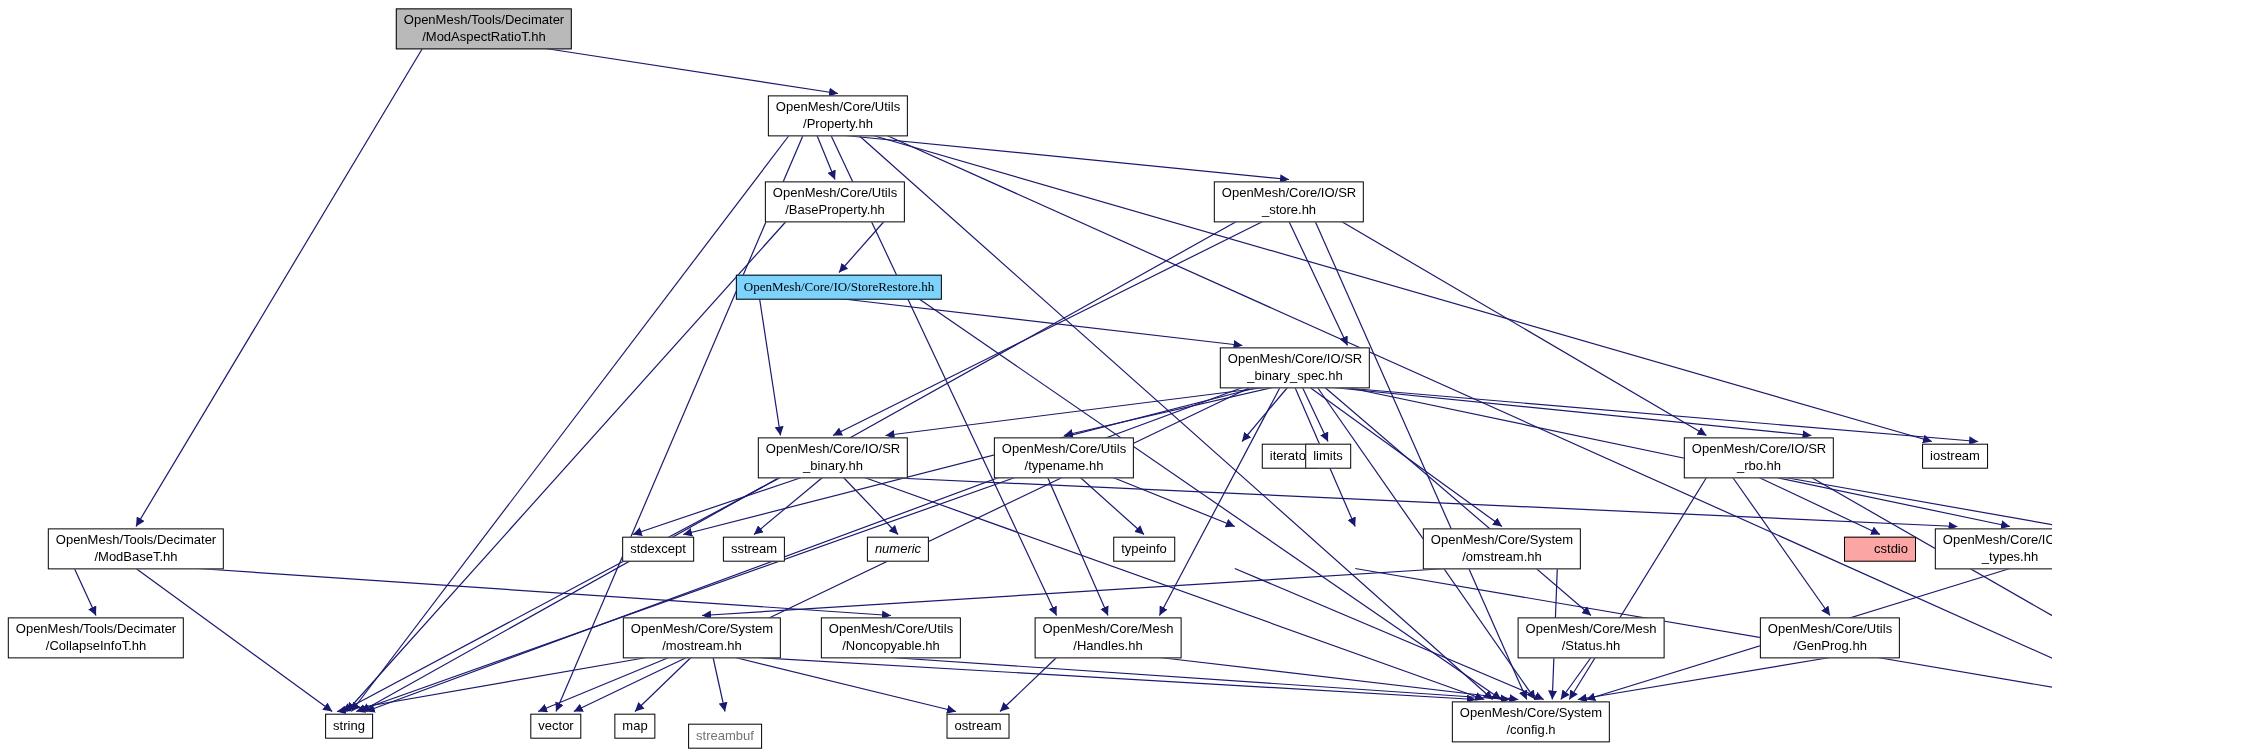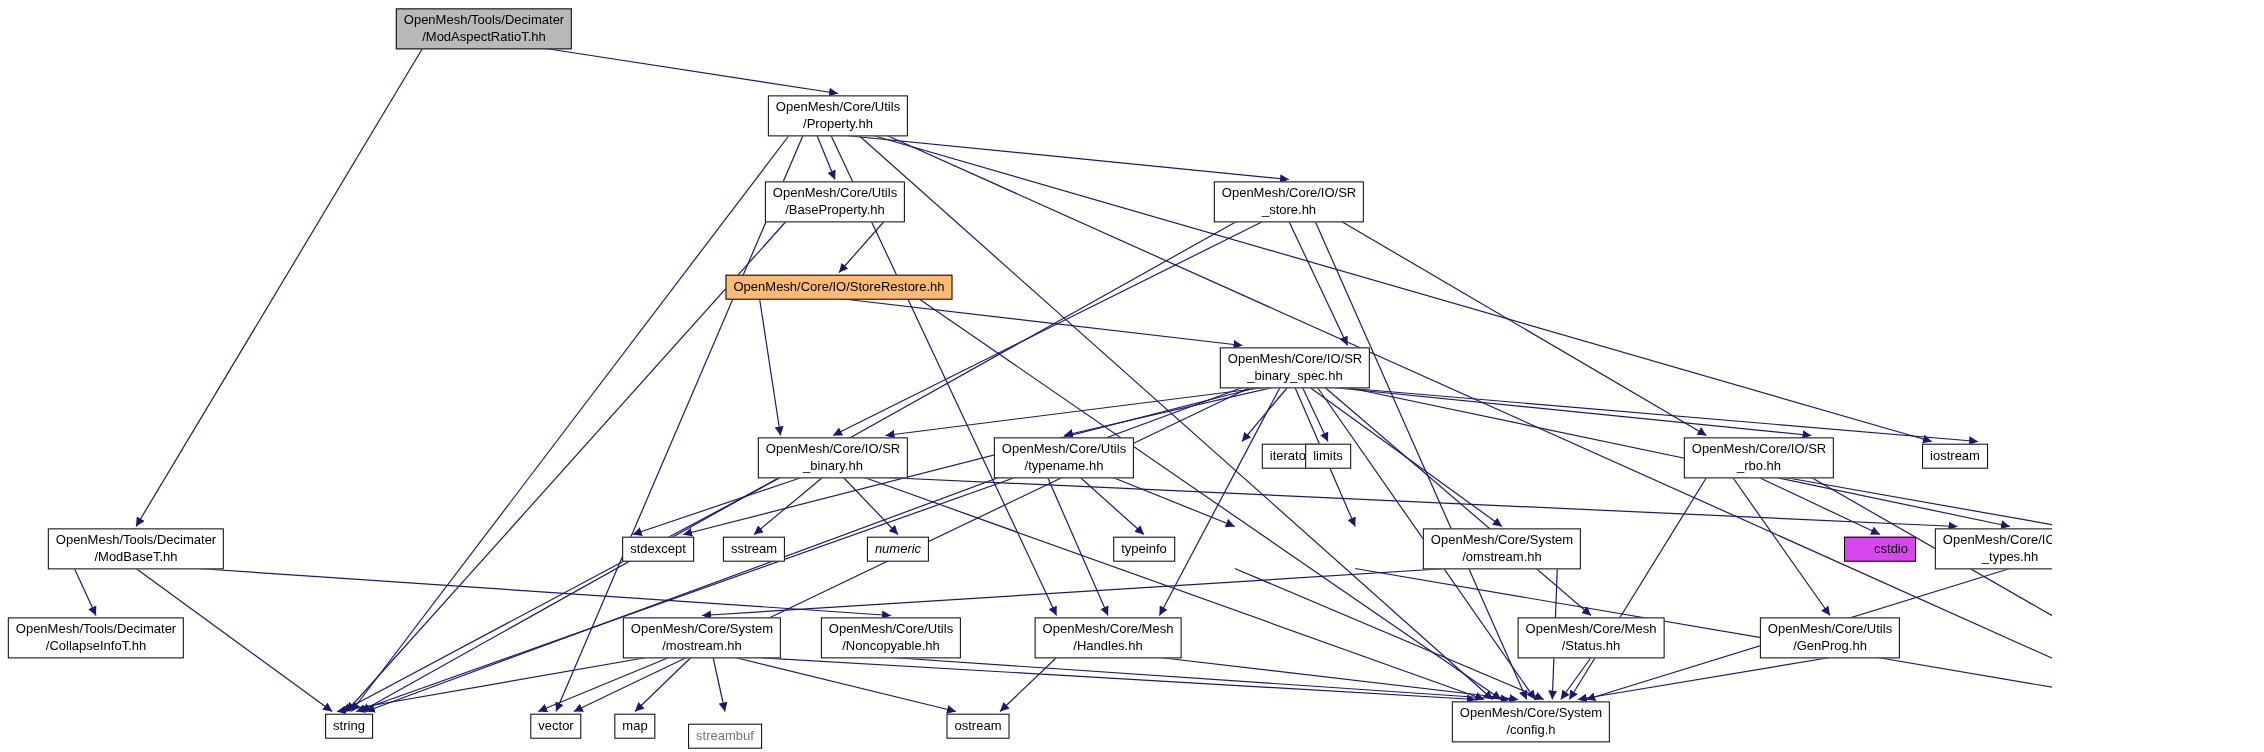--- a/index.html
+++ b/index.html
@@ -116,7 +116,7 @@
 /BaseProperty.hh</div>
     <div class="node" style="left: 1289px; top: 202px; background: rgb(255, 255, 255); border-color: rgb(0, 0, 0); color: rgb(0, 0, 0);">OpenMesh/Core/IO/SR
 _store.hh</div>
-    <div class="node" style="left: 839px; top: 287px; background: #fdba74; border-color: rgb(0, 0, 0); color: rgb(0, 0, 0);">OpenMesh/Core/IO/StoreRestore.hh</div>
+    <div class="node" style="left: 839px; top: 287px; background: #7dd3fc; border-color: rgb(0, 0, 0); color: rgb(0, 0, 0); font-family: Liberation Serif, serif;">OpenMesh/Core/IO/StoreRestore.hh</div>
     <div class="node" style="left: 1295px; top: 368px; background: rgb(255, 255, 255); border-color: rgb(0, 0, 0); color: rgb(0, 0, 0);">OpenMesh/Core/IO/SR
 _binary_spec.hh</div>
     <div class="node" style="left: 833px; top: 458px; background: rgb(255, 255, 255); border-color: rgb(0, 0, 0); color: rgb(0, 0, 0);">OpenMesh/Core/IO/SR

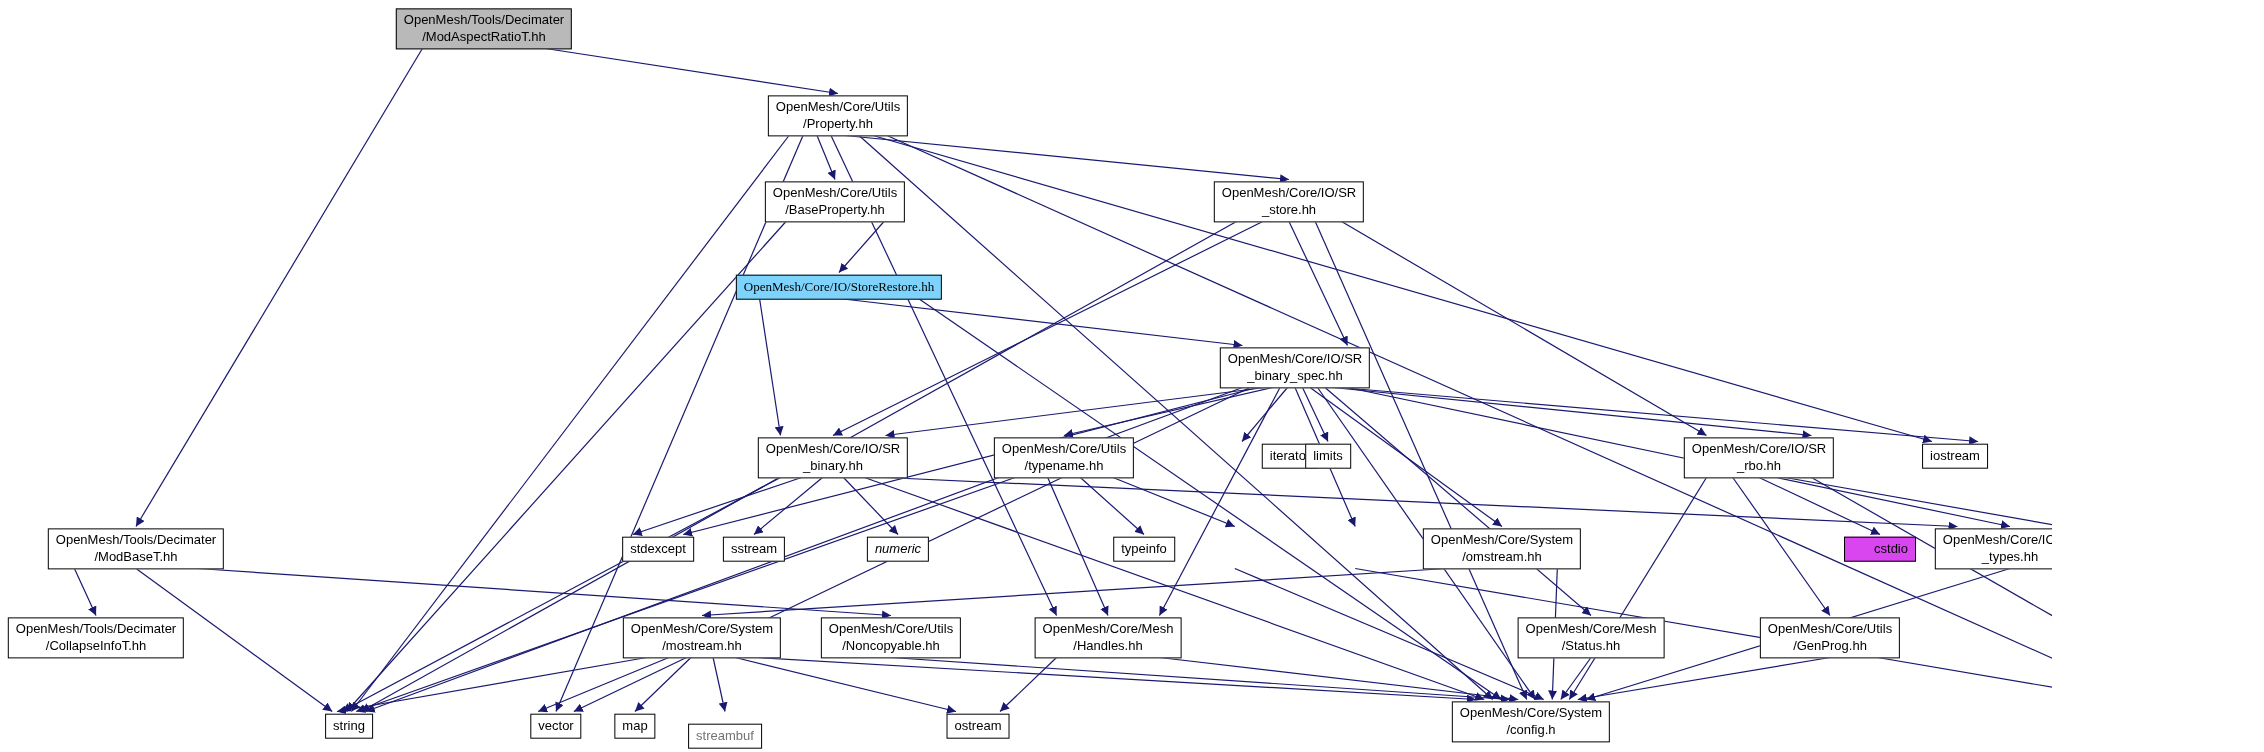--- a/index.html
+++ b/index.html
@@ -136,7 +136,7 @@
     <div class="node std" style="left: 1144px; top: 549px; background: rgb(255, 255, 255); border-color: rgb(0, 0, 0); color: rgb(0, 0, 0);">typeinfo</div>
     <div class="node" style="left: 1502px; top: 549px; background: rgb(255, 255, 255); border-color: rgb(0, 0, 0); color: rgb(0, 0, 0);">OpenMesh/Core/System
 /omstream.hh</div>
-    <div class="node std" style="left: 1880px; top: 549px; background: #d946ef; border-color: rgb(0, 0, 0); color: rgb(0, 0, 0); padding-left: 29px;">cstdio</div>
+    <div class="node std" style="left: 1880px; top: 549px; background: #fca5a5; border-color: rgb(0, 0, 0); color: rgb(0, 0, 0); padding-left: 29px;">cstdio</div>
     <div class="node" style="left: 2010px; top: 549px; background: rgb(255, 255, 255); border-color: rgb(0, 0, 0); color: rgb(0, 0, 0);">OpenMesh/Core/IO/SR
 _types.hh</div>
     <div class="node" style="left: 96px; top: 638px; background: rgb(255, 255, 255); border-color: rgb(0, 0, 0); color: rgb(0, 0, 0);">OpenMesh/Tools/Decimater

